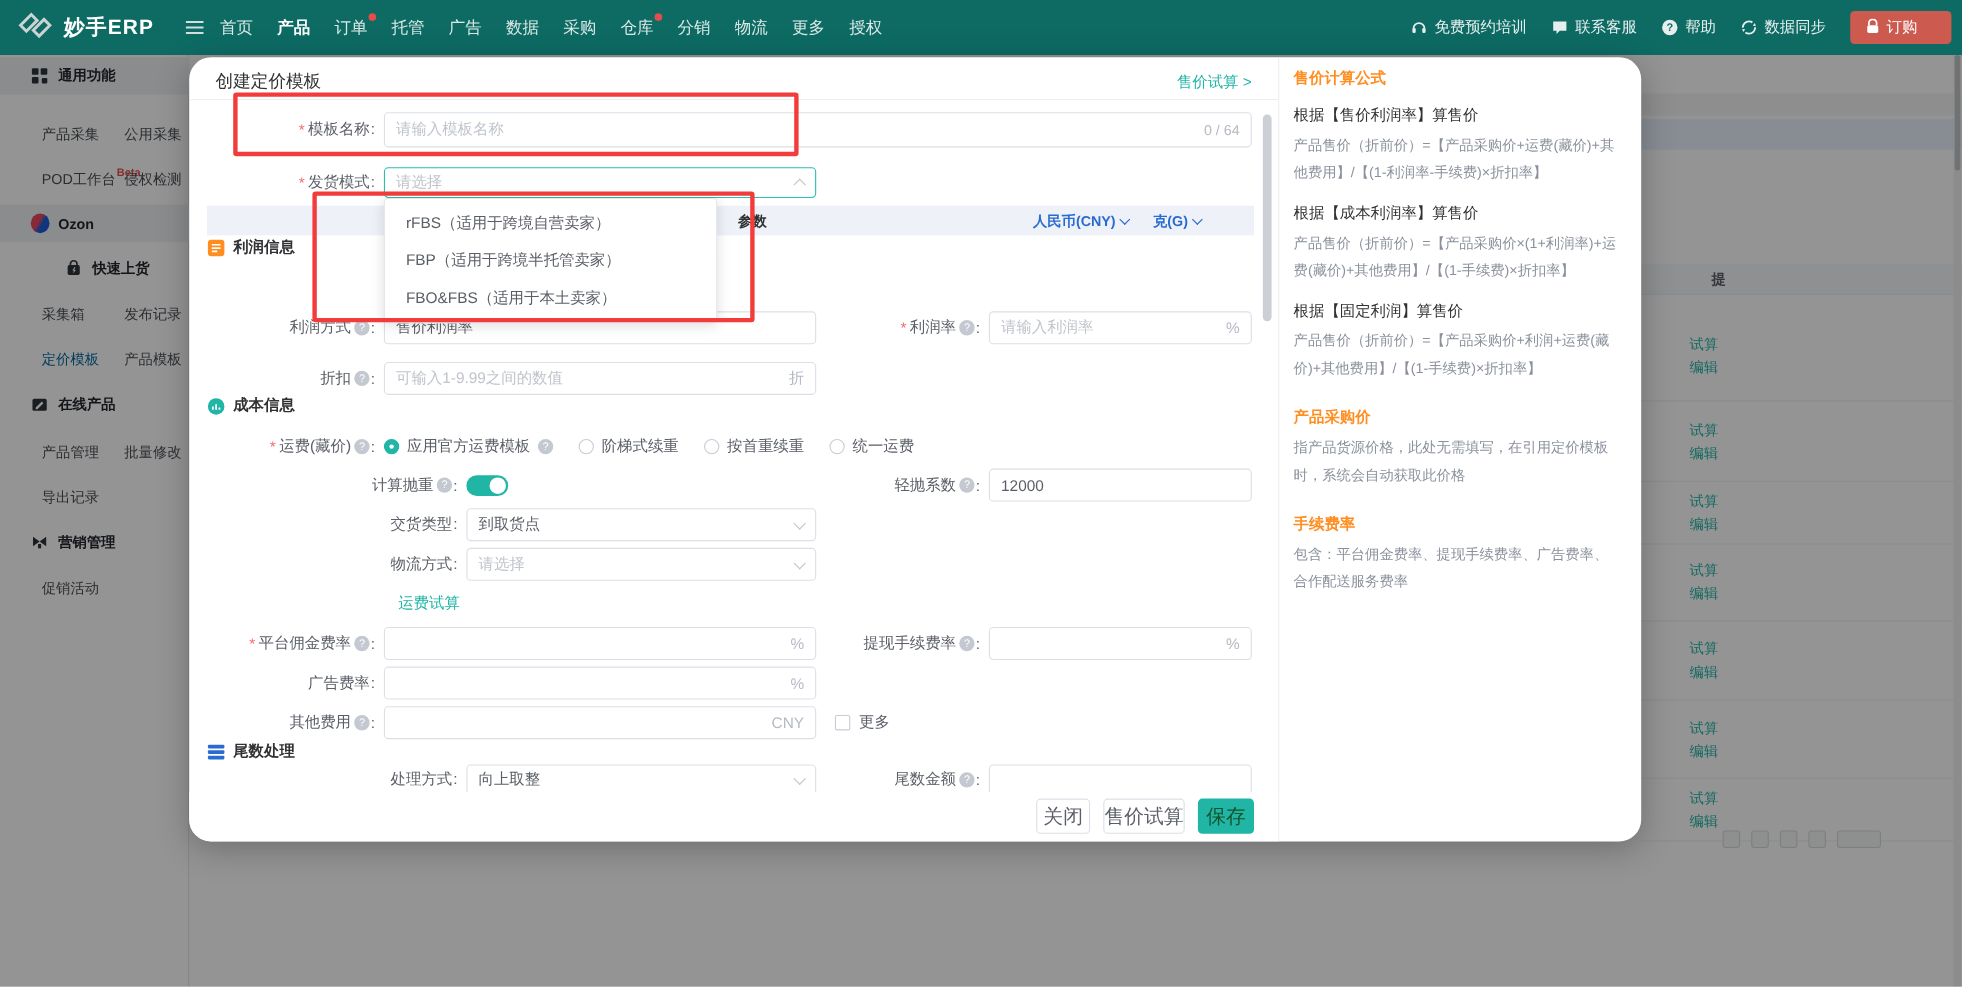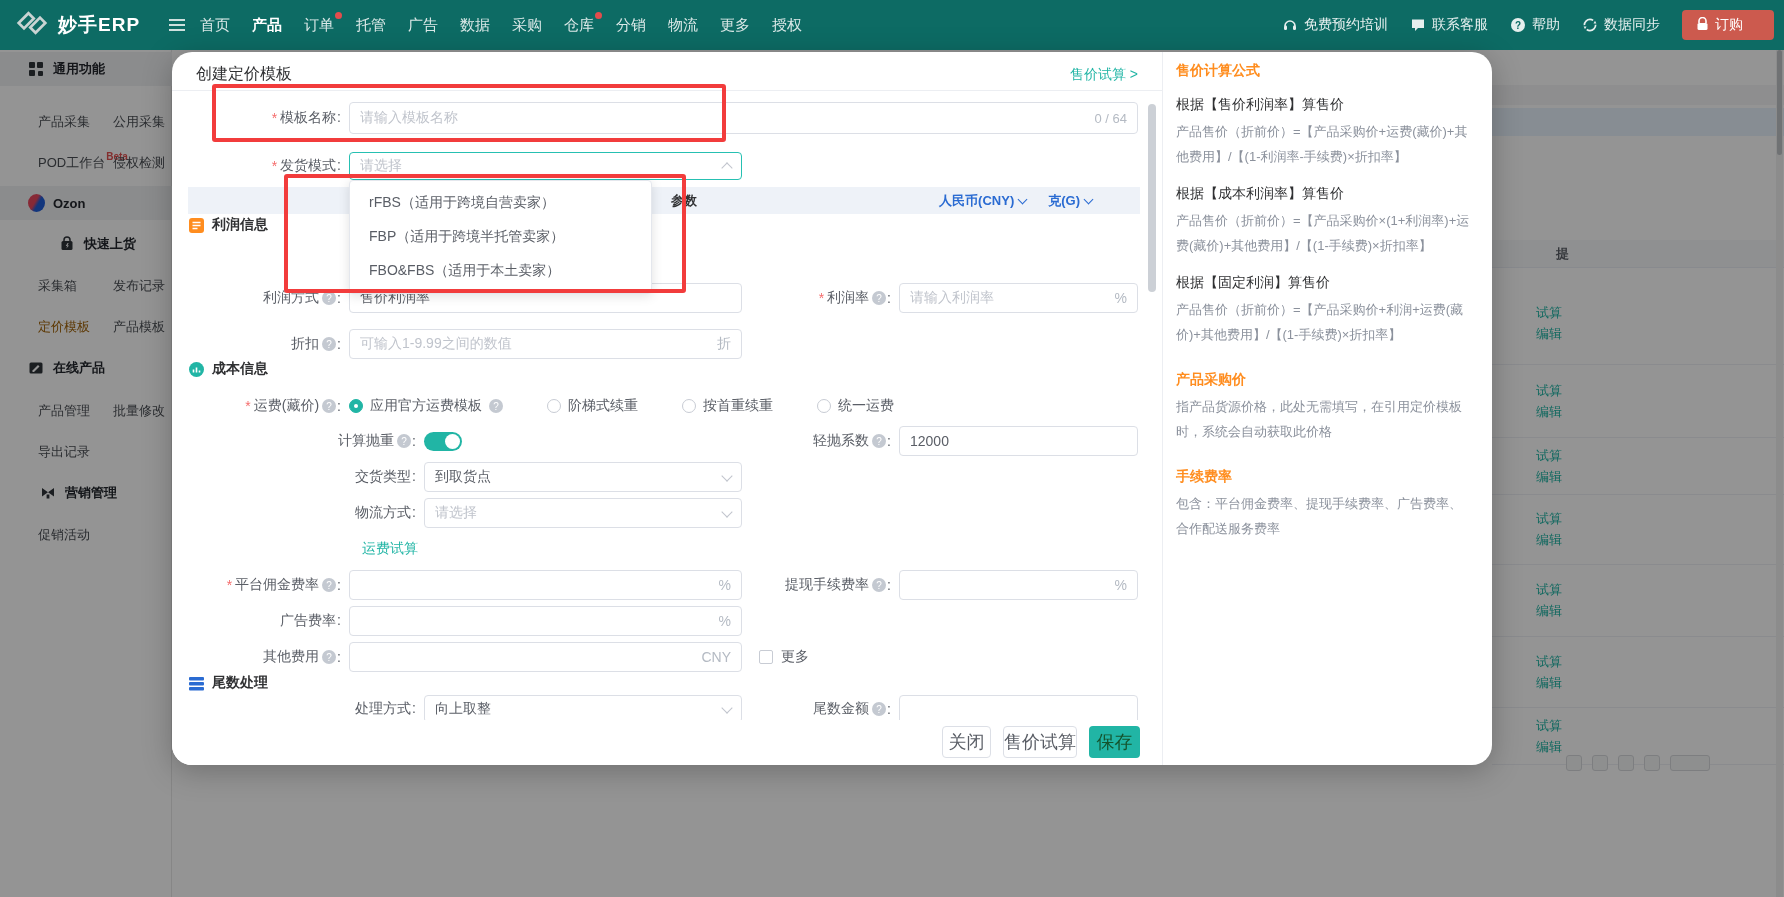--- a/index.html
+++ b/index.html
@@ -30,7 +30,7 @@
   .sb-icon { margin-left:28px; display:flex; width:17px; }
   .sb-h-label { margin-left:8px; font-size:13px; color:#23272d; font-weight:600; white-space:nowrap; }
   .sb-link { position:absolute; font-size:13px; color:#4b4f55; white-space:nowrap; cursor:pointer; }
-  .sb-link.active { color:#a16207; }
+  .sb-link.active { color:#0369a1; }
   .sb-beta { color:#e25050; font-size:10px; font-weight:bold; position:relative; top:-7px; margin-left:1px; }
   .ozon-circ { width:18px; height:18px; border-radius:50%; background:linear-gradient(120deg,#e8485e 42%,#1f5dd8 58%); }
 

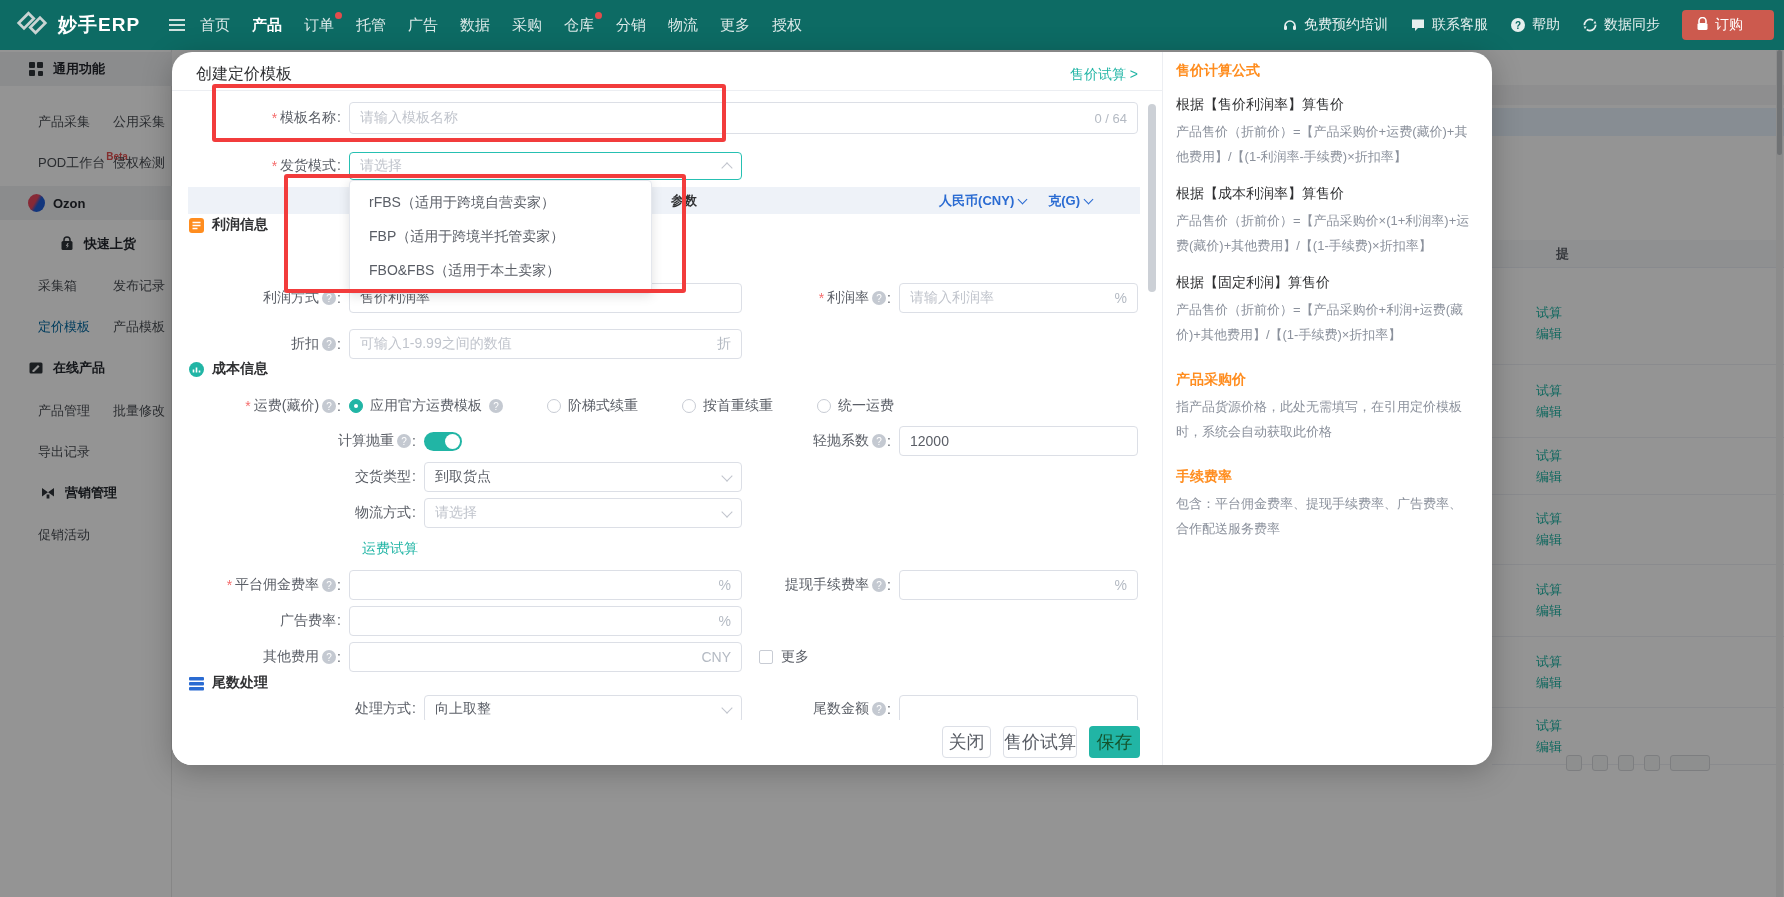--- a/index.html
+++ b/index.html
@@ -94,7 +94,7 @@
   .radio.on { background:#21b5a5; box-shadow:none; position:relative; }
   .radio.on::after { content:""; position:absolute; left:4px; top:4px; width:4px; height:4px; border-radius:50%; background:#fff; }
   .radio-item { display:flex; align-items:center; gap:7px; font-size:14px; color:#5a5e66; white-space:nowrap; }
-  #freight-radios { position:absolute; left:177px; top:344px; height:20px; display:flex; gap:44px; align-items:center; }
+  #freight-radios { position:absolute; left:177px; top:344px; height:20px; display:flex; gap:23px; align-items:center; }
 
   .toggle { position:absolute; width:38px; height:19px; border-radius:10px; background:#21b5a5; }
   .toggle::after { content:""; position:absolute; right:2px; top:2px; width:15px; height:15px; border-radius:50%; background:#fff; }

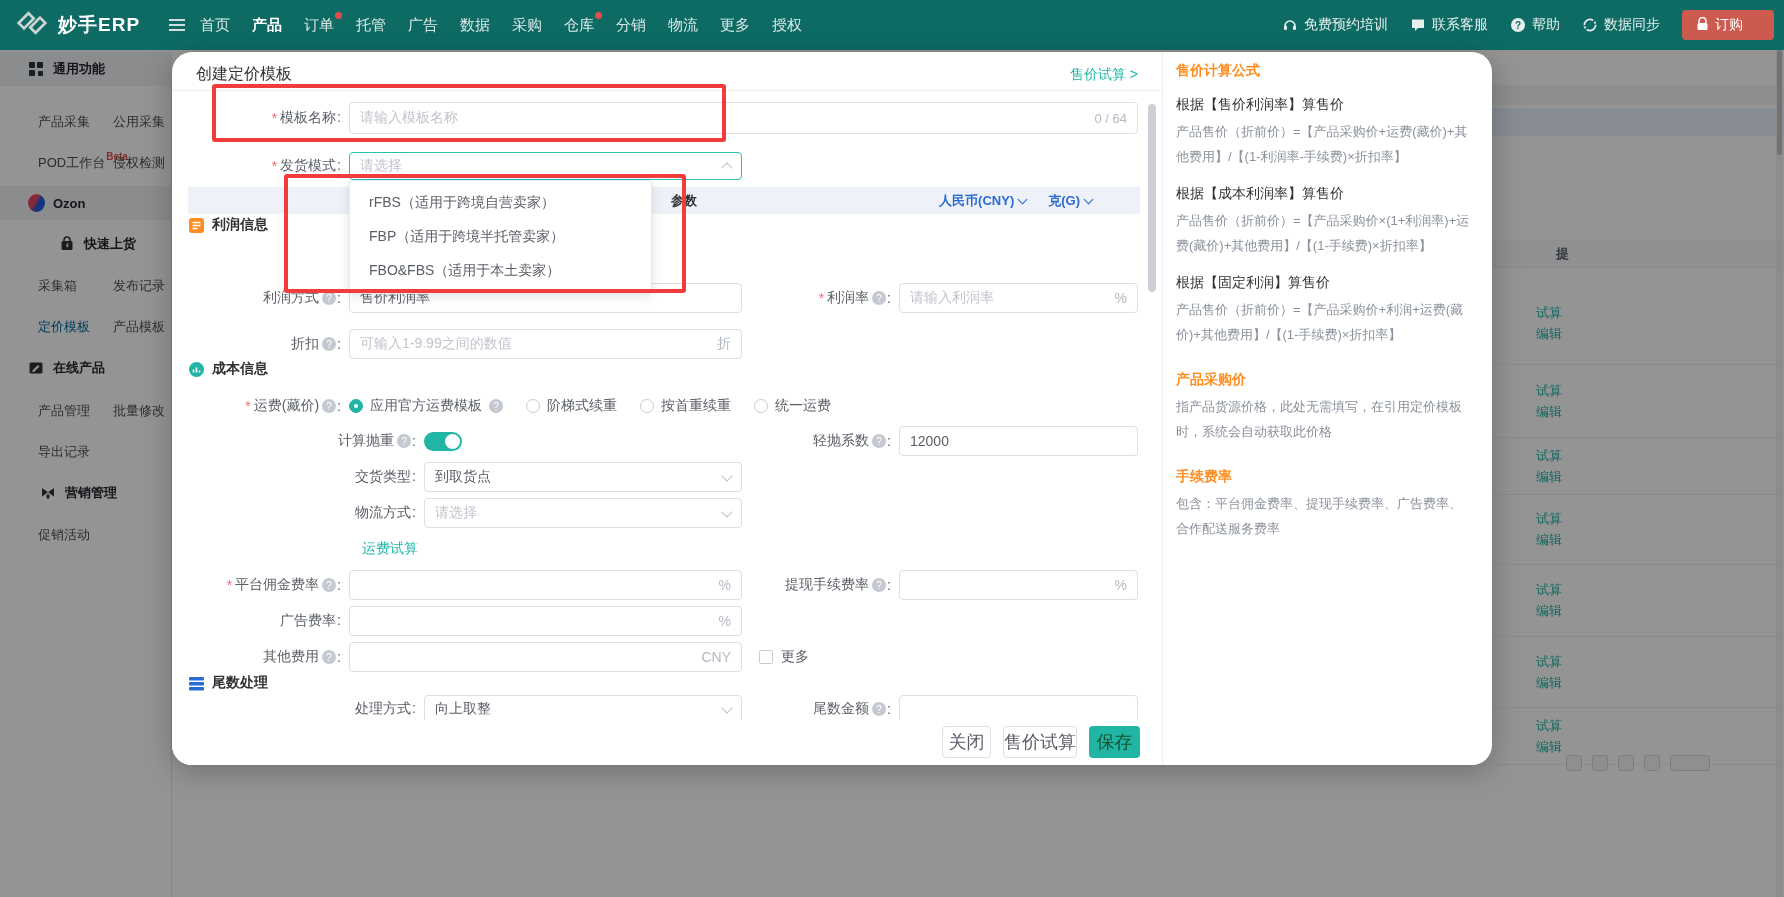--- a/index.html
+++ b/index.html
@@ -259,7 +259,7 @@
     <div class="sb-link" style="left: 38px; top: 352px;"><span>产品管理</span></div>
     <div class="sb-link" style="left: 113px; top: 352px;">批量修改</div>
     <div class="sb-link" style="left: 38px; top: 393px;"><span>导出记录</span></div>
-    <div class="sb-row" style="top: 426px; height: 34px; padding-left: 12px;">
+    <div class="sb-row" style="top: 426px; height: 34px;">
       <span class="sb-icon">
         <svg width="16" height="16" viewBox="0 0 16 16">
           <path d="M2 3 8 7.2 2 11.5zM14 3 8 7.2l6 4.3z" fill="#30343a"></path>

